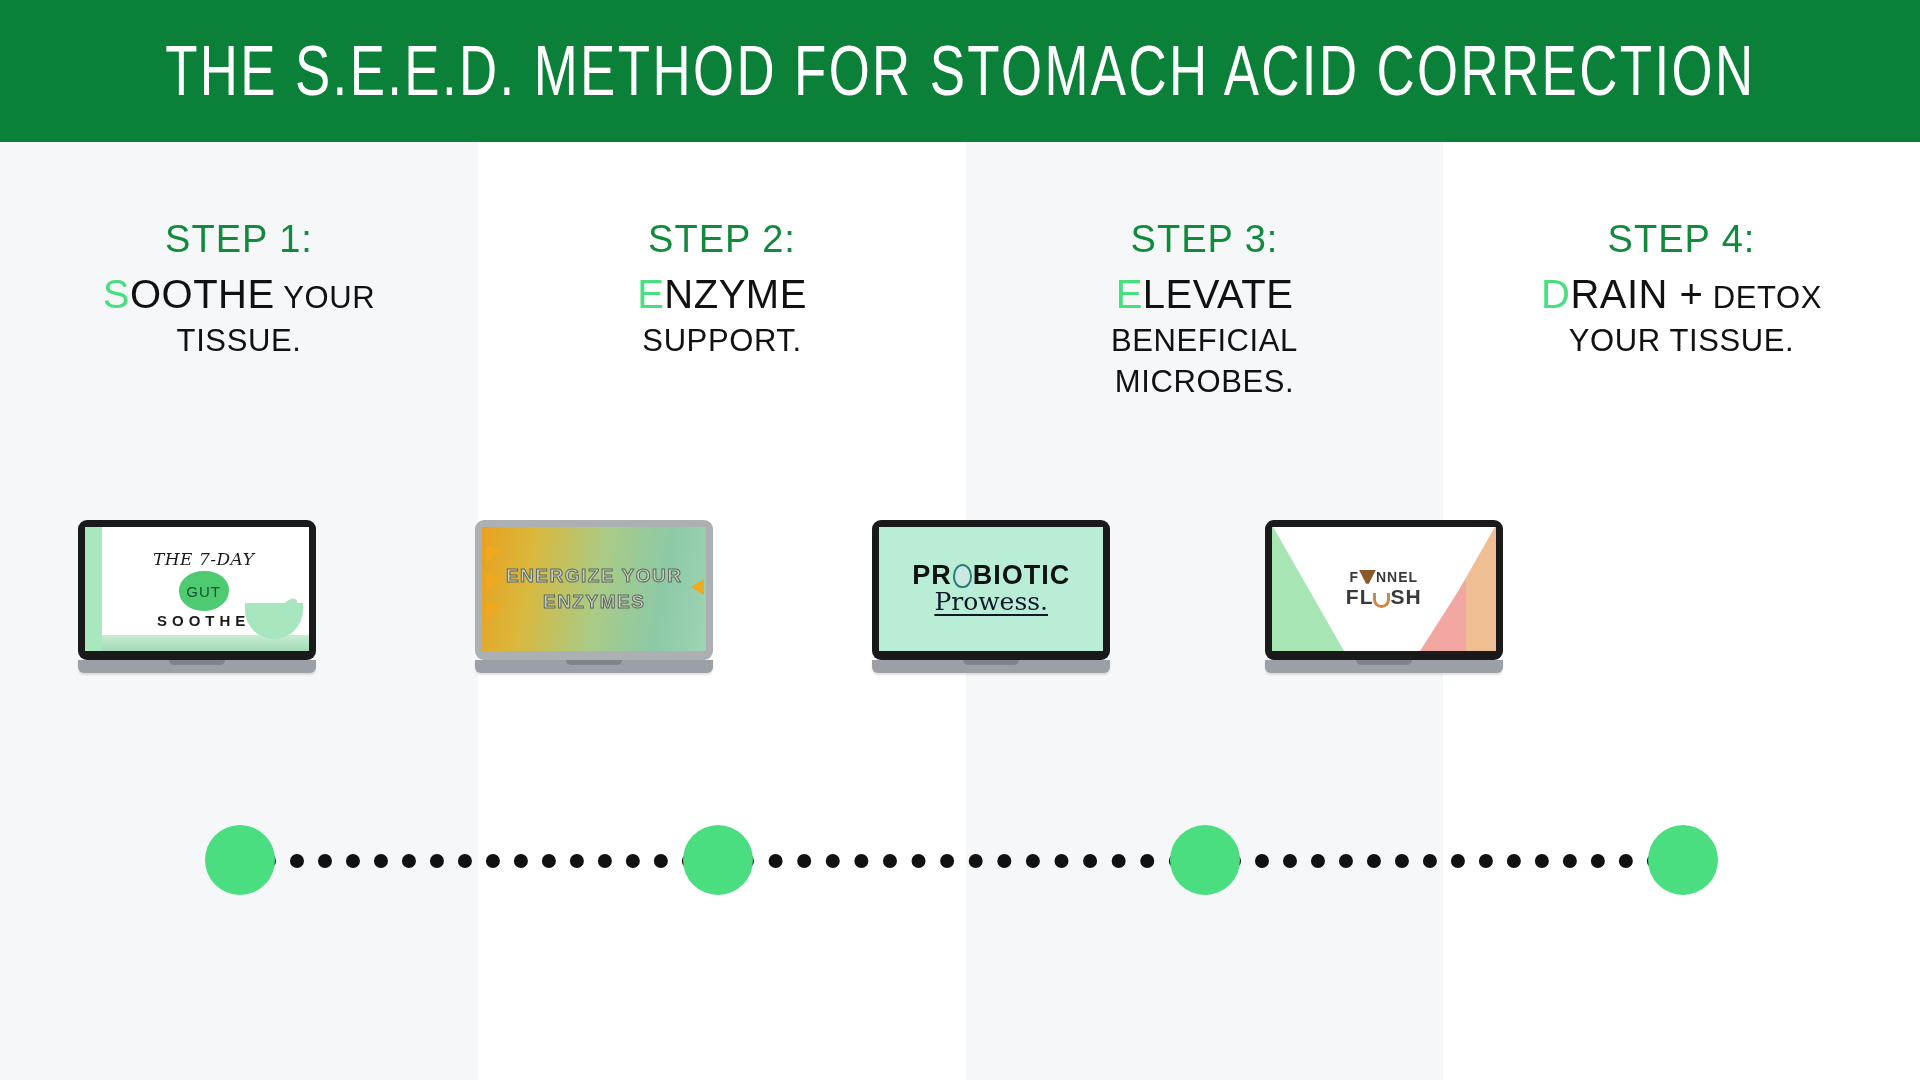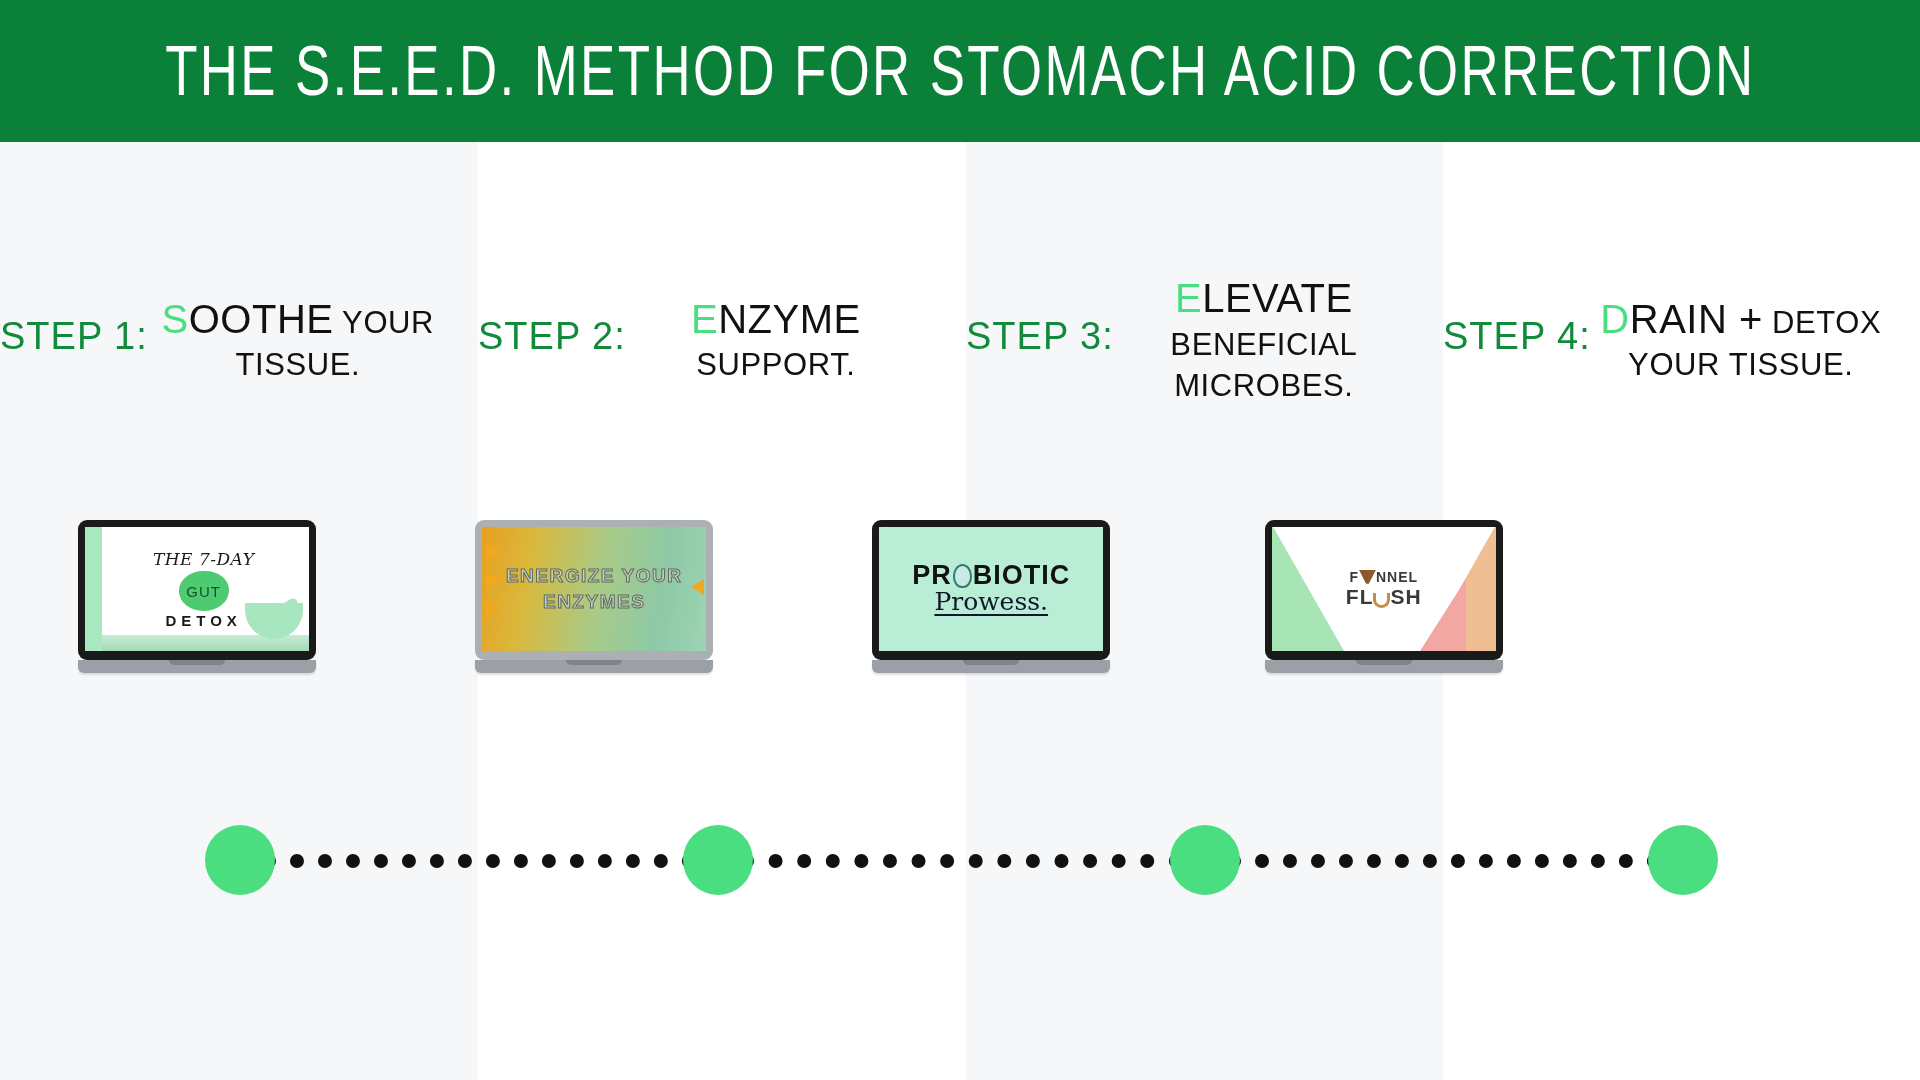--- a/index.html
+++ b/index.html
@@ -39,7 +39,7 @@
     display:flex;
   }
   .step-col{
-    display:flex; flex-direction:row; align-items:center;
+    display:flex; flex-direction:column; align-items:center;
     padding-top:75px;
   }
   .step-label{

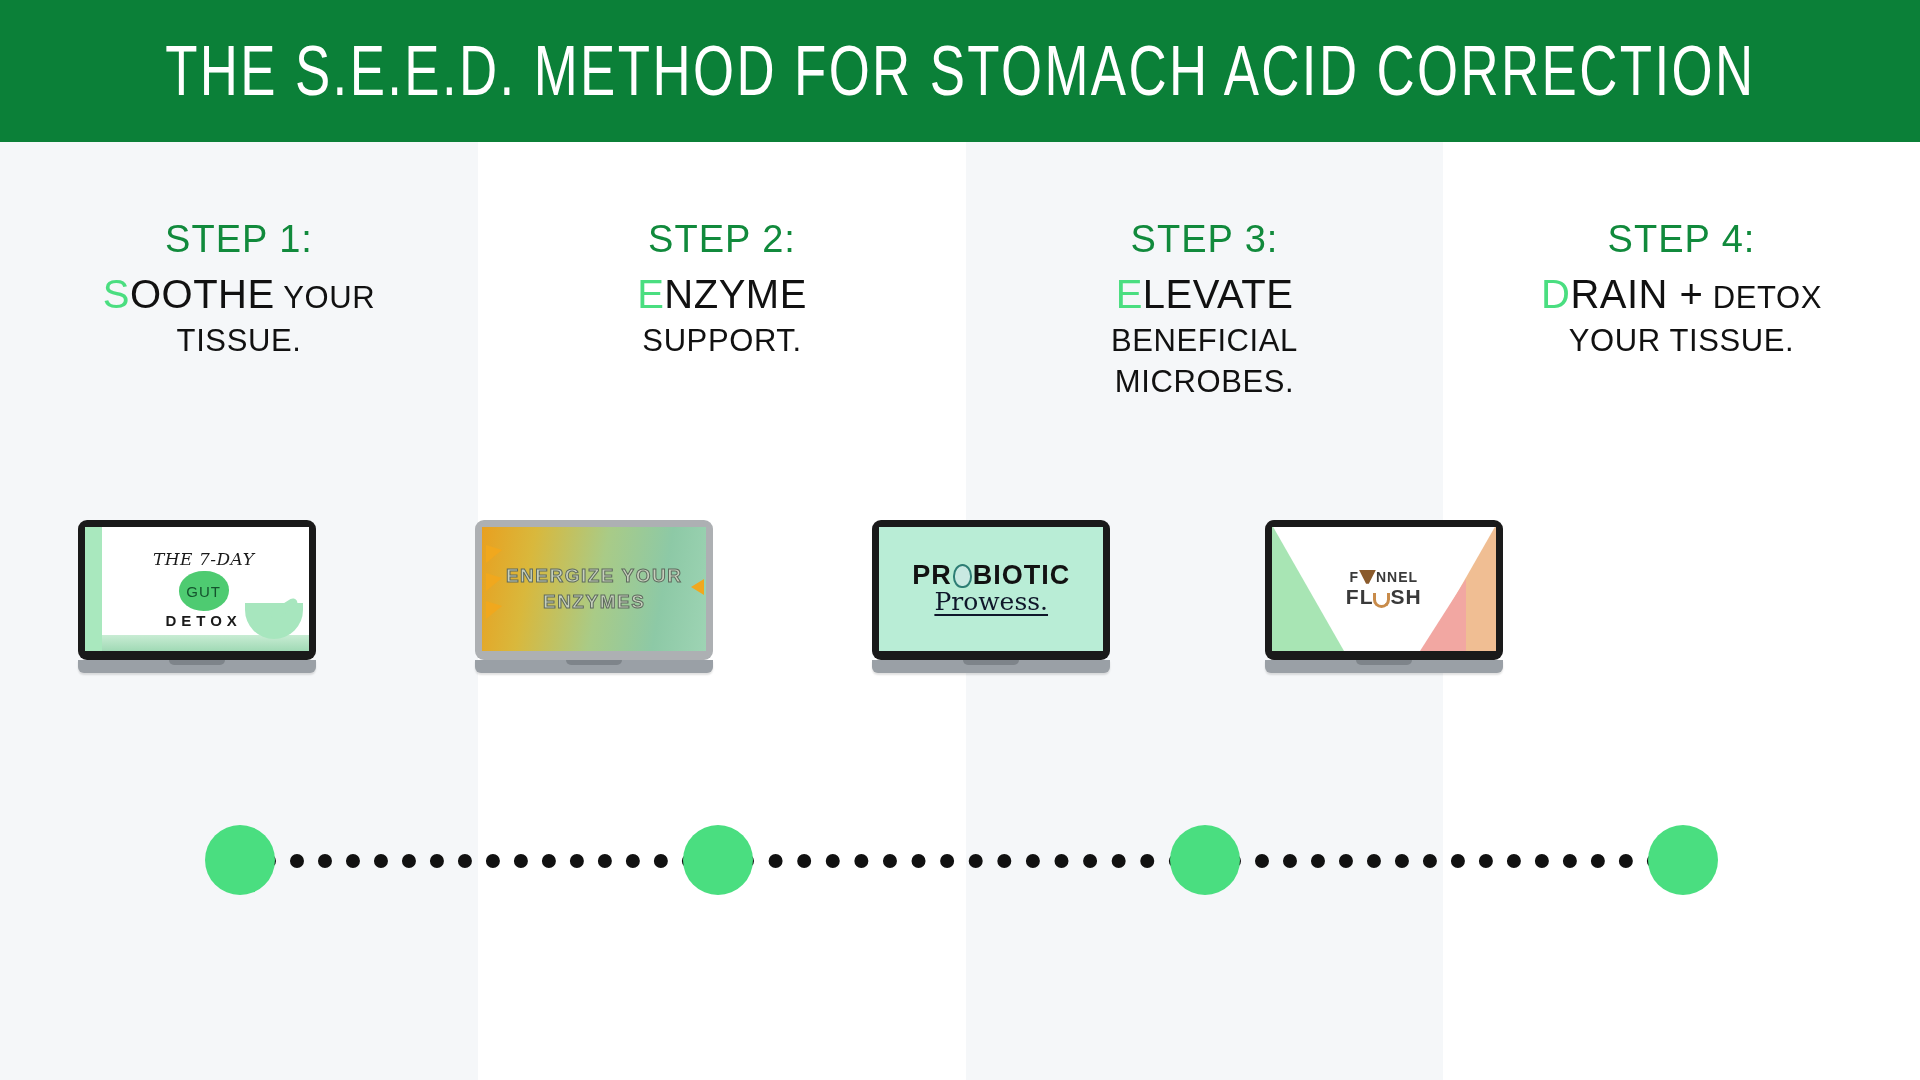--- a/index.html
+++ b/index.html
@@ -297,7 +297,7 @@
               <div class="blob">
                   <span>GUT</span>
                 </div>
-              <div class="l3">DETOX</div>
+              <div class="l3">SOOTHE</div>
             </div>
           </div>
         </div>

